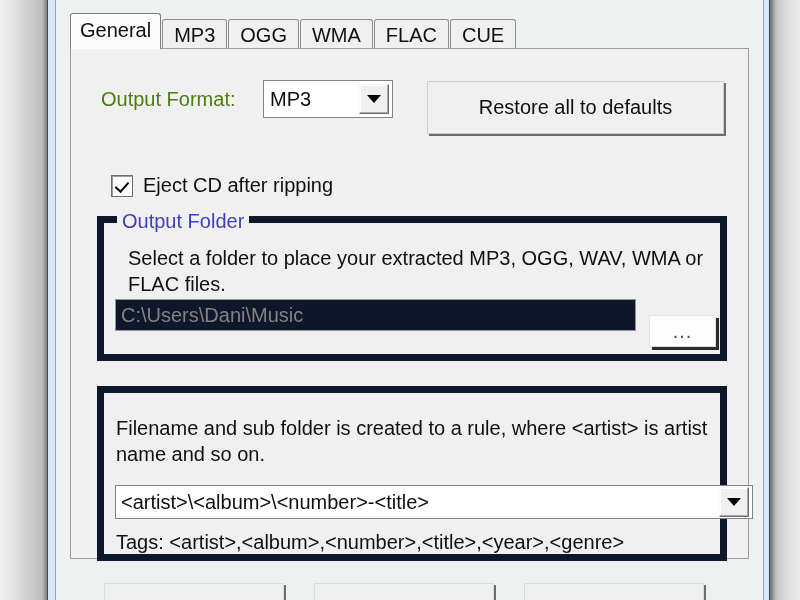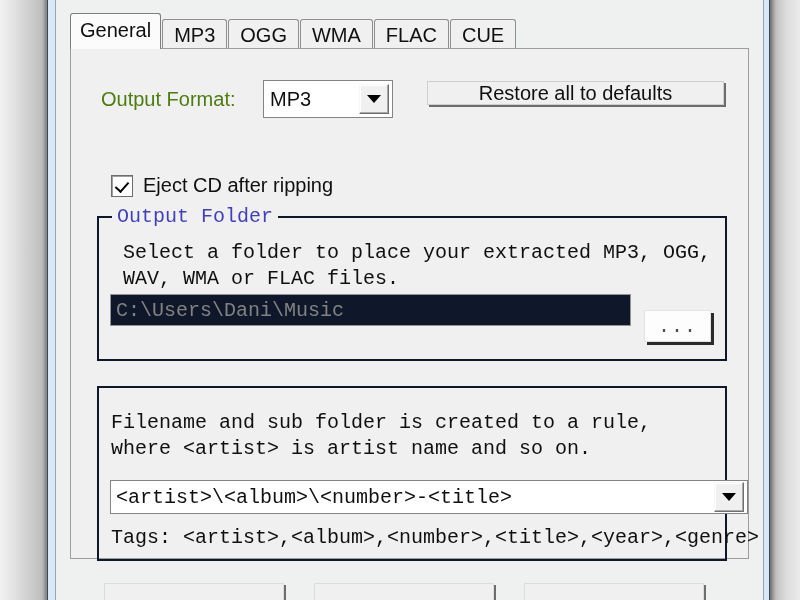--- a/index.html
+++ b/index.html
@@ -169,7 +169,7 @@
     left: 330px;
     top: 1px;
     width: 297px;
-    height: 24px;
+    height: 53px;
     background: #f0f0f0;
     border: 1px solid #cfcfcf;
     box-shadow: 2px 2px 0 #6d6d6d;

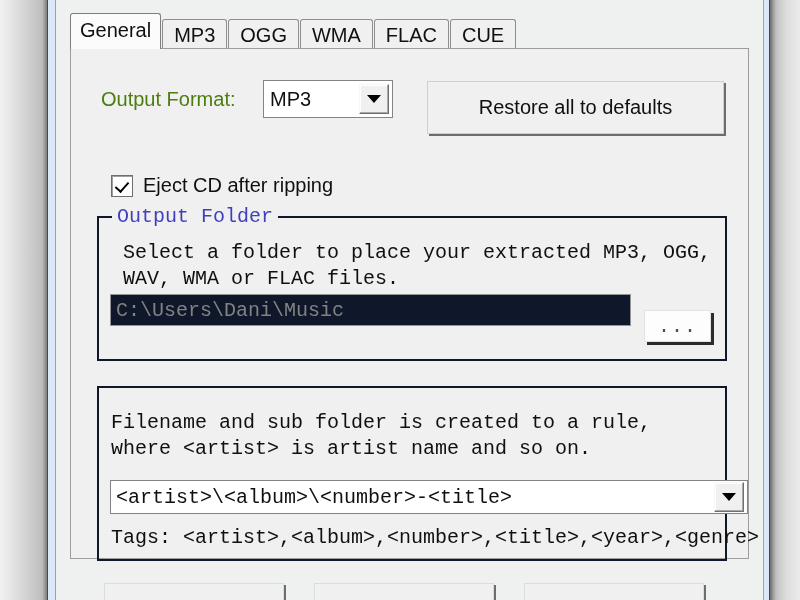--- a/index.html
+++ b/index.html
@@ -221,9 +221,8 @@
   
   .groupbox {
     position: absolute;
-    border: 2px solid #0f172a;
-    box-sizing: border-box;
-    font-family: Liberation Mono, monospace;
+    border: 7px solid #0f172a;
+    box-sizing: border-box;
   }
   .groupbox-title {
     position: absolute;

